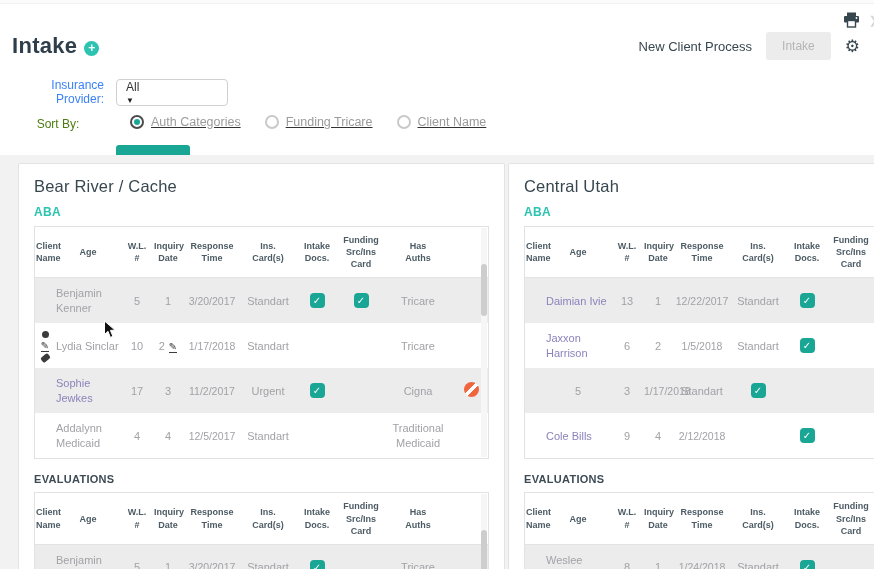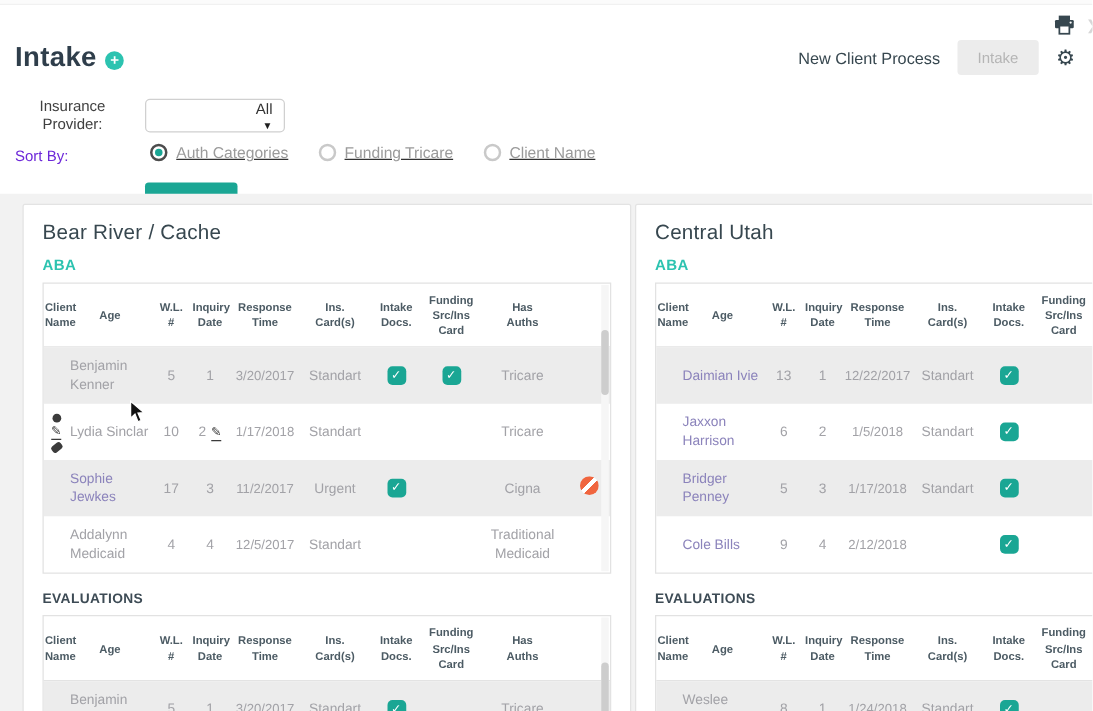--- a/index.html
+++ b/index.html
@@ -28,7 +28,7 @@
   
   .filters { padding: 8px 0 0 12px; }
   .f-row { display: flex; align-items: center; }
-  .f-label { width: 92px; text-align: center; font-size: 12px; color: #404040; margin-right: 8px; }
+  .f-label { width: 92px; text-align: right; font-size: 12px; color: #3b82f6; margin-right: 8px; }
   .f-label.right { text-align: left; margin-right: 16px; color: #6d28d9; }
   .select { width: 112px; height: 27px; border: 1px solid #d0d0d0; border-radius: 4px; background: #fff; display: flex; align-items: flex-end; justify-content: space-between; padding: 0 9px; cursor: pointer; margin-left: 4px; flex-direction: column; }
   .select .val { font-size: 12px; color: #333; }

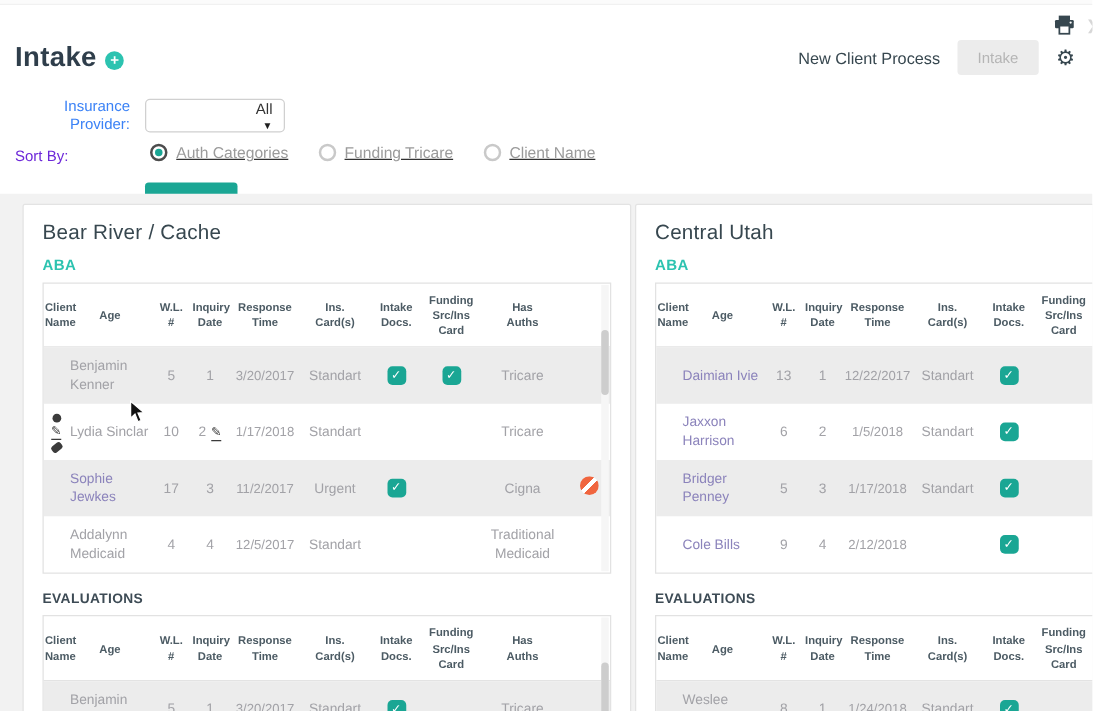--- a/index.html
+++ b/index.html
@@ -30,7 +30,7 @@
   .f-row { display: flex; align-items: center; }
   .f-label { width: 92px; text-align: right; font-size: 12px; color: #3b82f6; margin-right: 8px; }
   .f-label.right { text-align: left; margin-right: 16px; color: #6d28d9; }
-  .select { width: 112px; height: 27px; border: 1px solid #d0d0d0; border-radius: 4px; background: #fff; display: flex; align-items: flex-end; justify-content: space-between; padding: 0 9px; cursor: pointer; margin-left: 4px; flex-direction: column; }
+  .select { width: 112px; height: 27px; border: 1px solid #d0d0d0; border-radius: 4px; background: #fff; display: flex; align-items: flex-start; justify-content: space-between; padding: 0 9px; cursor: pointer; margin-left: 4px; flex-direction: column; }
   .select .val { font-size: 12px; color: #333; }
   .select .caret { font-size: 8px; color: #1e1e1e; }
   .sort-row { margin-top: 9px; }

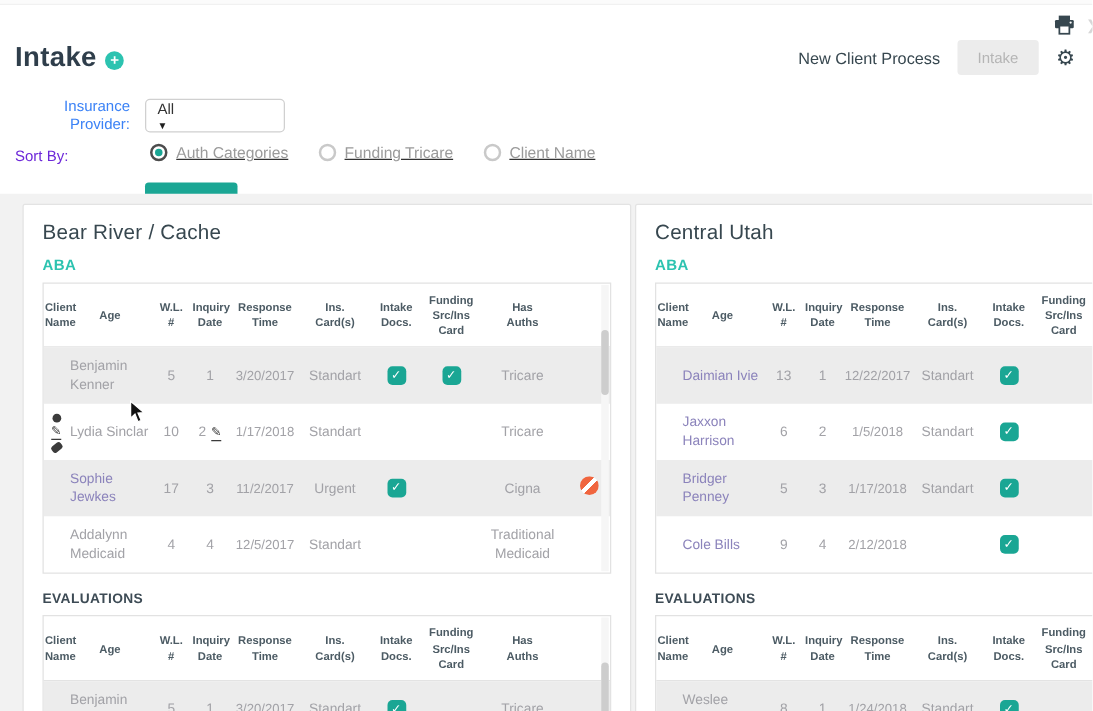--- a/index.html
+++ b/index.html
@@ -29,7 +29,7 @@
   .filters { padding: 8px 0 0 12px; }
   .f-row { display: flex; align-items: center; }
   .f-label { width: 92px; text-align: right; font-size: 12px; color: #3b82f6; margin-right: 8px; }
-  .f-label.right { text-align: left; margin-right: 16px; color: #6d28d9; }
+  .f-label.right { text-align: center; margin-right: 26px; color: #4d7c0f; }
   .select { width: 112px; height: 27px; border: 1px solid #d0d0d0; border-radius: 4px; background: #fff; display: flex; align-items: flex-start; justify-content: space-between; padding: 0 9px; cursor: pointer; margin-left: 4px; flex-direction: column; }
   .select .val { font-size: 12px; color: #333; }
   .select .caret { font-size: 8px; color: #1e1e1e; }

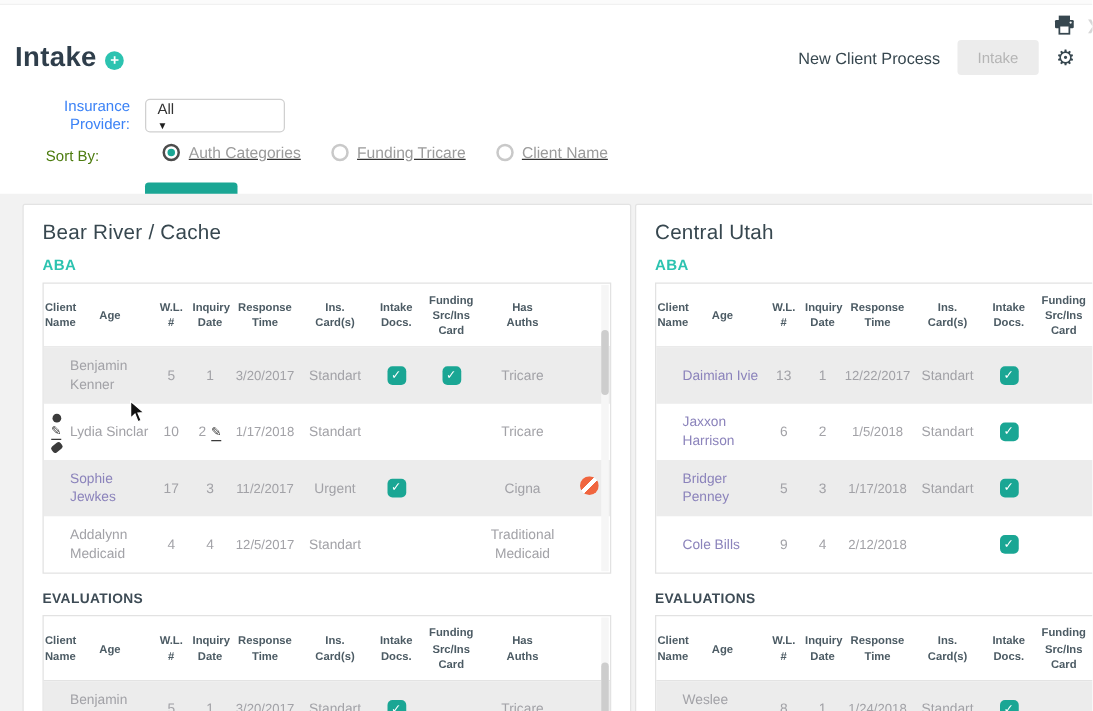--- a/index.html
+++ b/index.html
@@ -288,7 +288,6 @@
         </div>
         <div class="trow shade">
           <div class="td gutter"></div>
-          <div class="td name-cell"><span class="cname purple">Bridger Penney</span></div>
           <div class="td">5</div>
           <div class="td">3</div>
           <div class="td date">1/17/2018</div>

